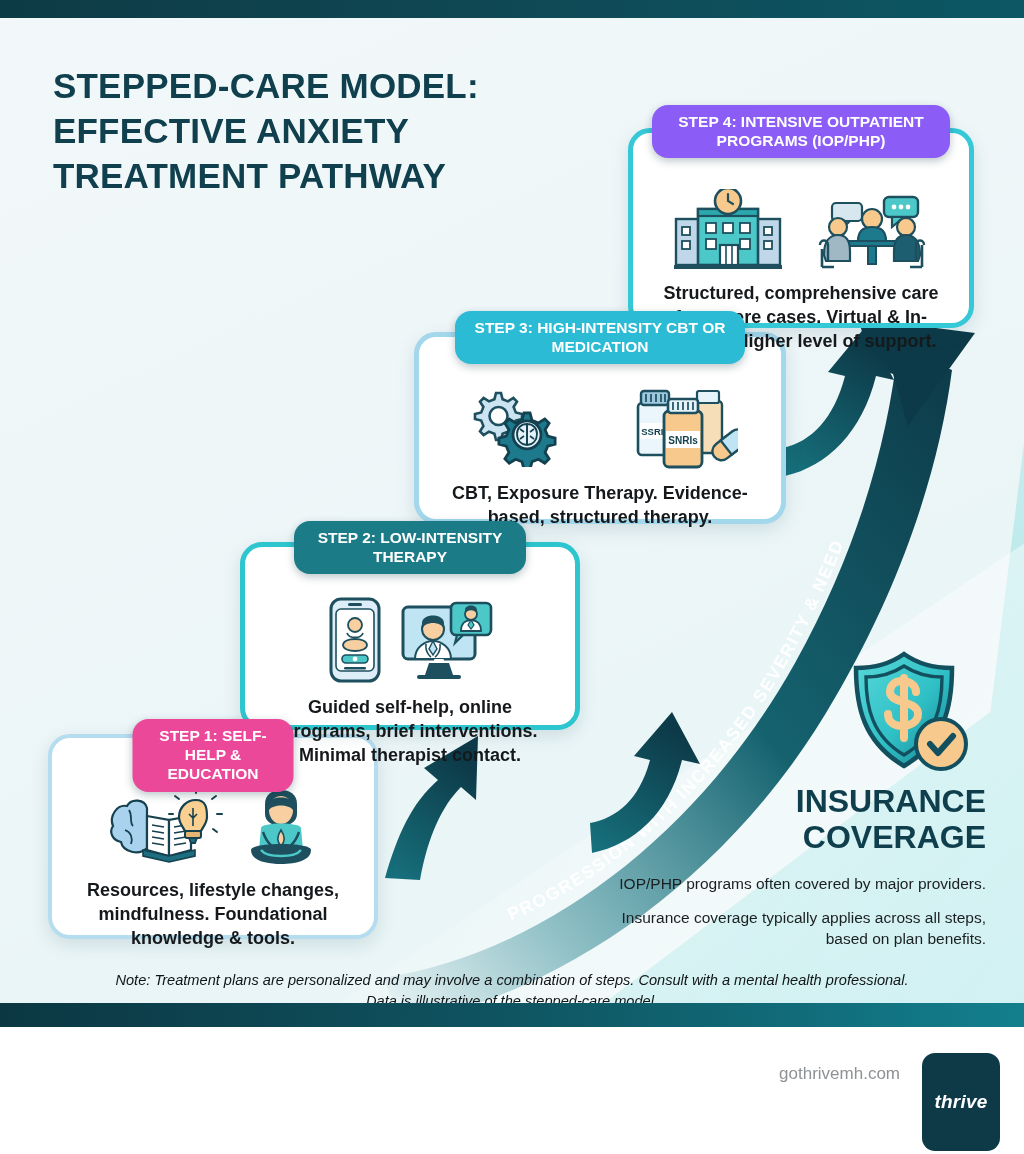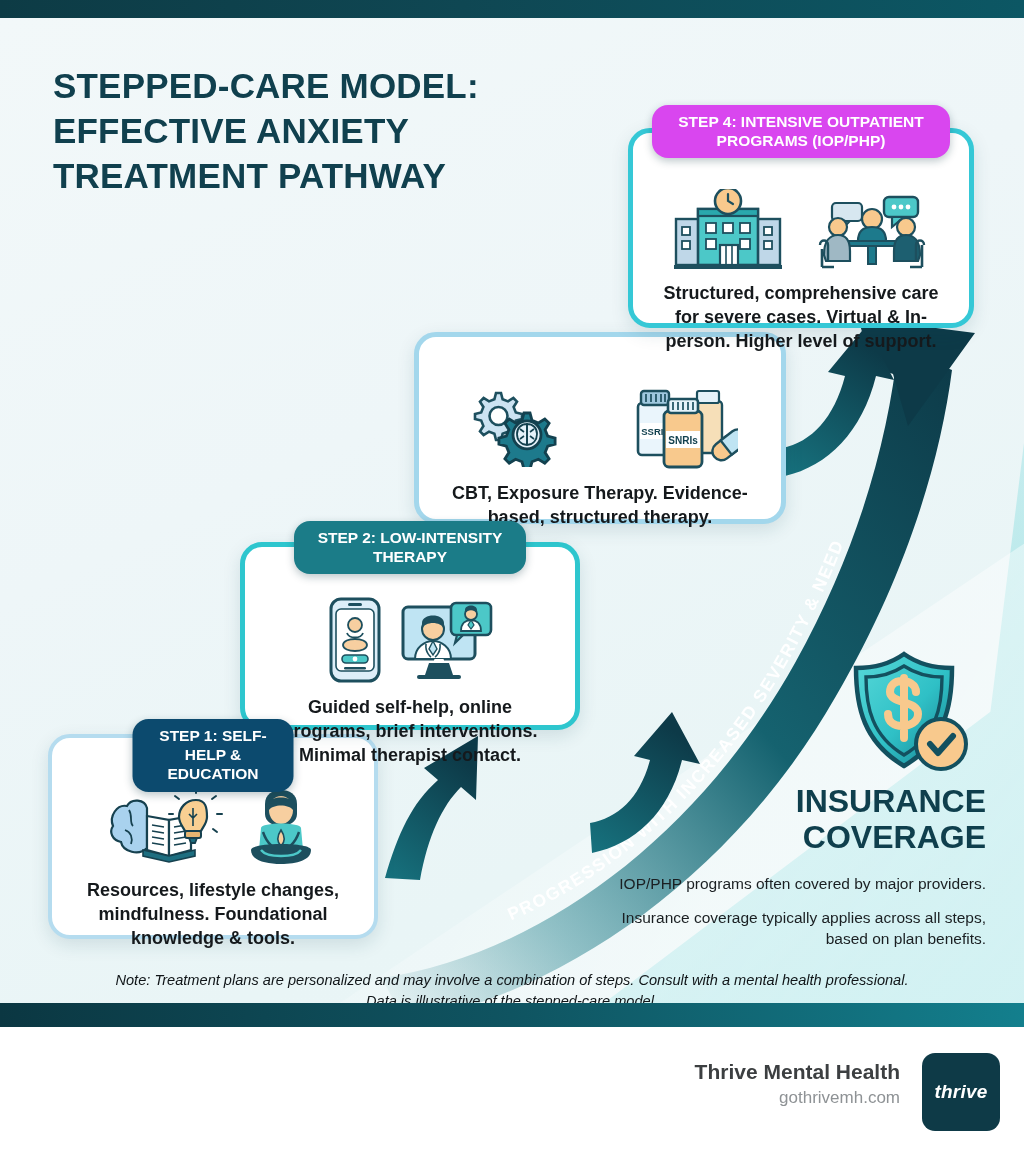--- a/index.html
+++ b/index.html
@@ -98,7 +98,7 @@
 
   #card4{ left:628px; top:110px; width:346px; height:200px; }
   #card4 .card-body{ border:5px solid #35c8d6; }
-  #card4 .badge{ background:#d946ef; top:-28px; width:298px; }
+  #card4 .badge{ background:#8b5cf6; top:-28px; width:298px; }
 
   
   .insurance{

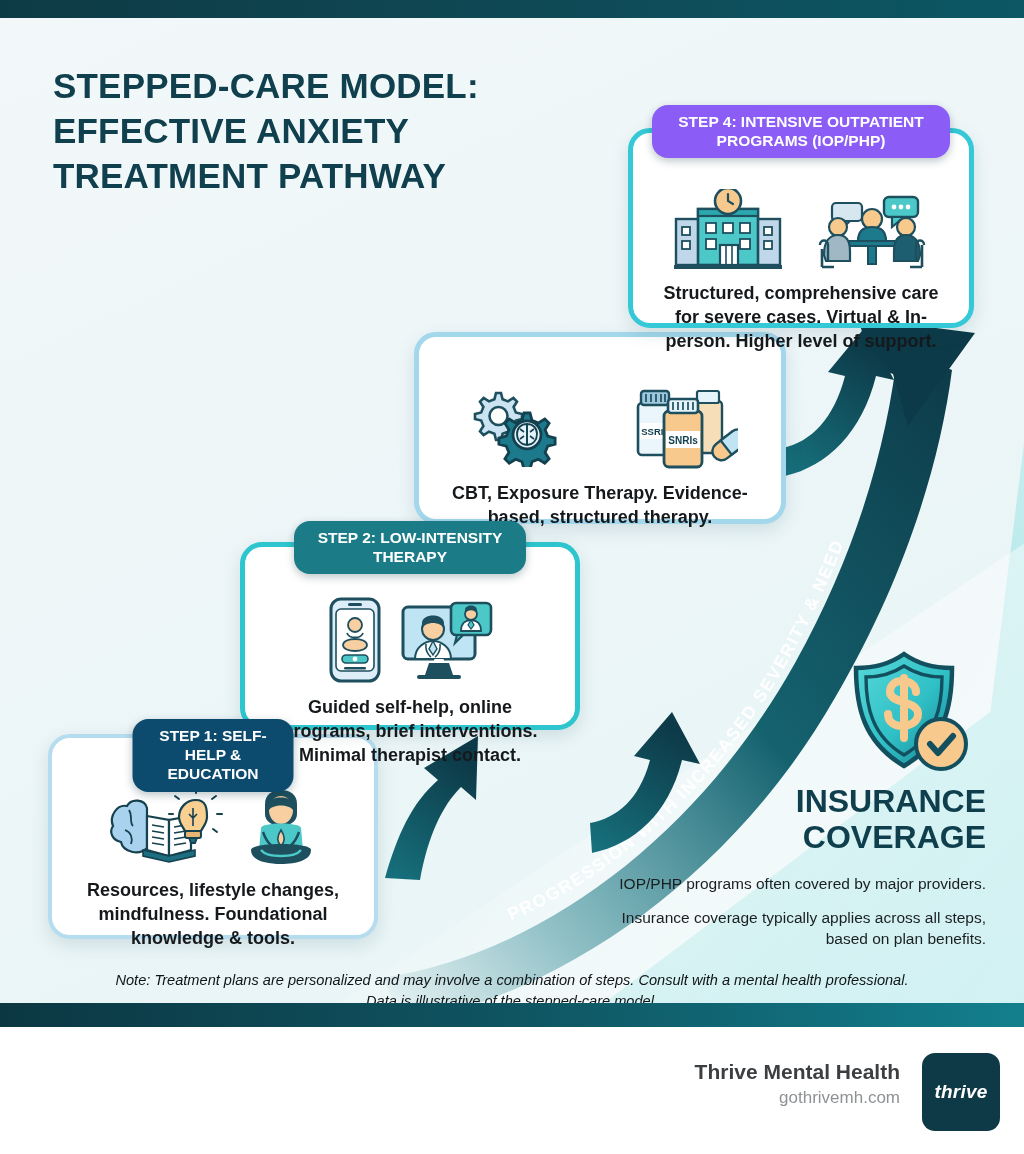--- a/index.html
+++ b/index.html
@@ -276,6 +276,7 @@
 
     <div class="card" id="card3">
       <div class="card-body">
+        <div class="badge">STEP 3: HIGH-INTENSITY CBT OR MEDICATION</div>
         <div class="icons" style="gap:76px;">
           <svg width="96" height="78" viewBox="0 0 96 78">
             <g fill="#ccE3f2" stroke="#1d4f5e" stroke-width="2.6">

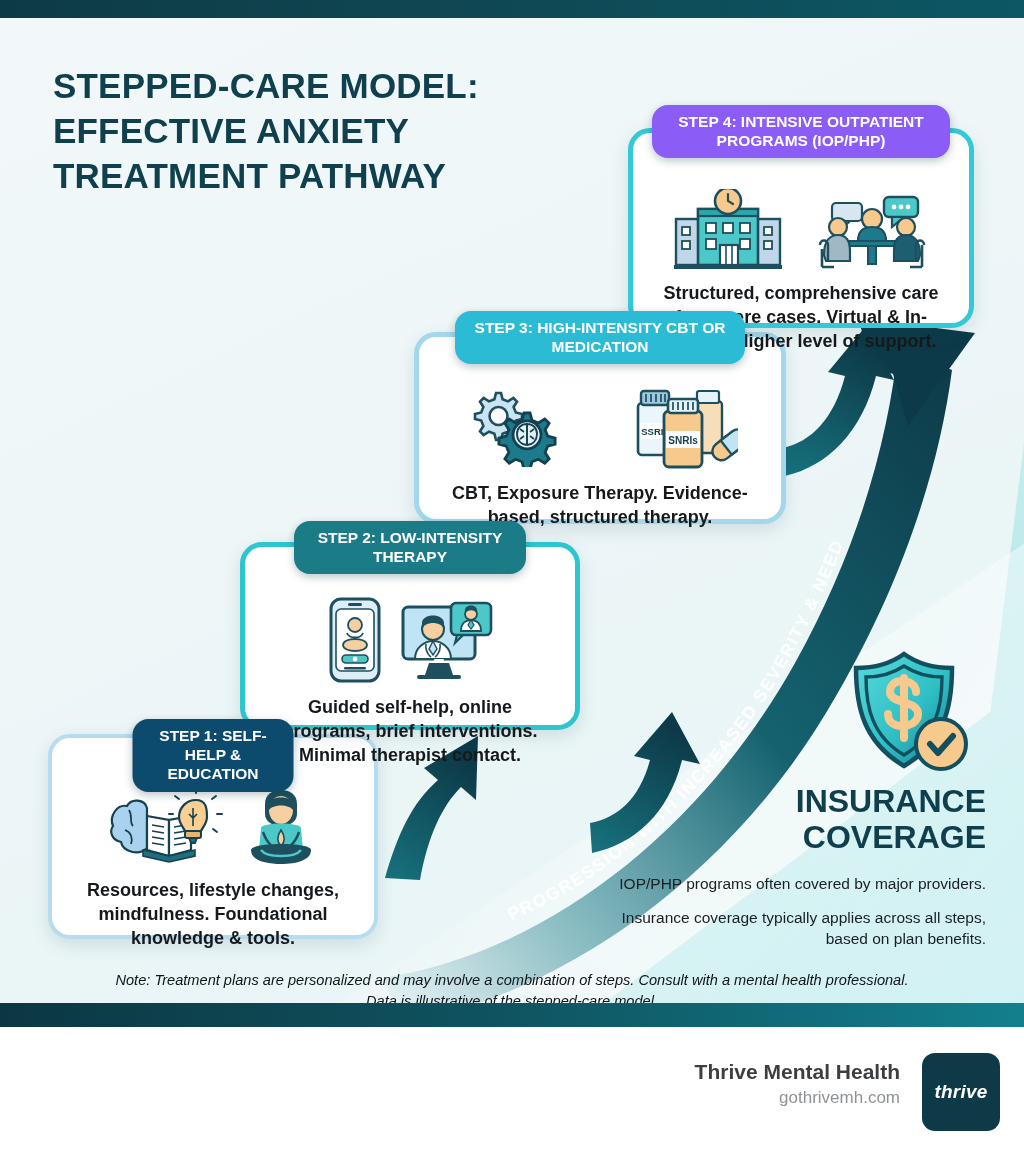--- a/index.html
+++ b/index.html
@@ -86,7 +86,7 @@
   
   #card1{ left:48px; top:716px; width:330px; height:205px; }
   #card1 .card-body{ border:4px solid #b5dcef; }
-  #card1 .badge{ background:#0c4a6e; top:-19px; }
+  #card1 .badge{ background:#ec4899; top:-19px; }
 
   #card2{ left:240px; top:524px; width:340px; height:188px; }
   #card2 .card-body{ border:5px solid #2ec6ce; }

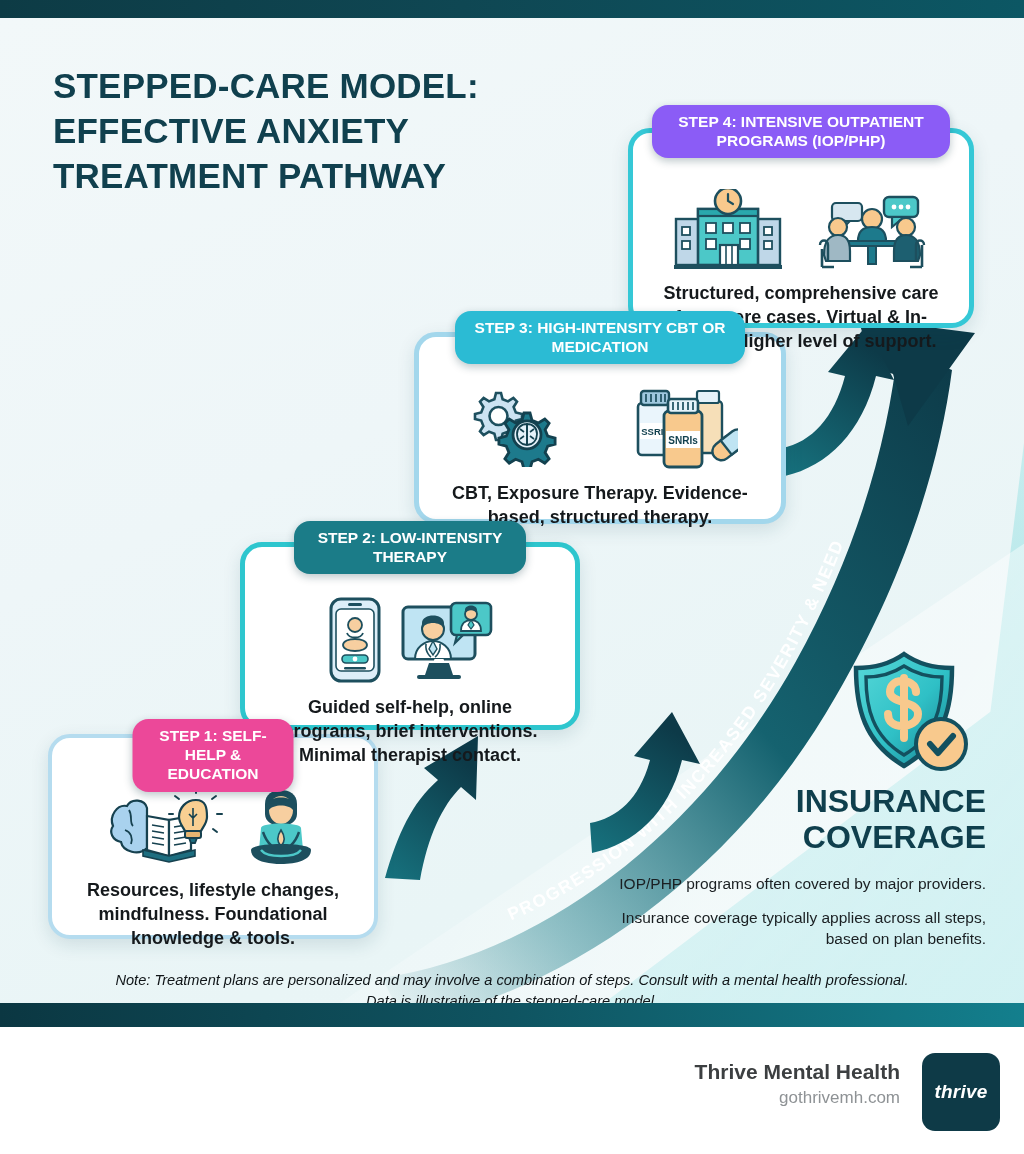--- a/index.html
+++ b/index.html
@@ -405,7 +405,6 @@
 
   <div class="footer">
     <div class="f-text">
-      <div class="f-name">Thrive Mental Health</div>
       <div class="f-url">gothrivemh.com</div>
     </div>
     <div class="f-logo">

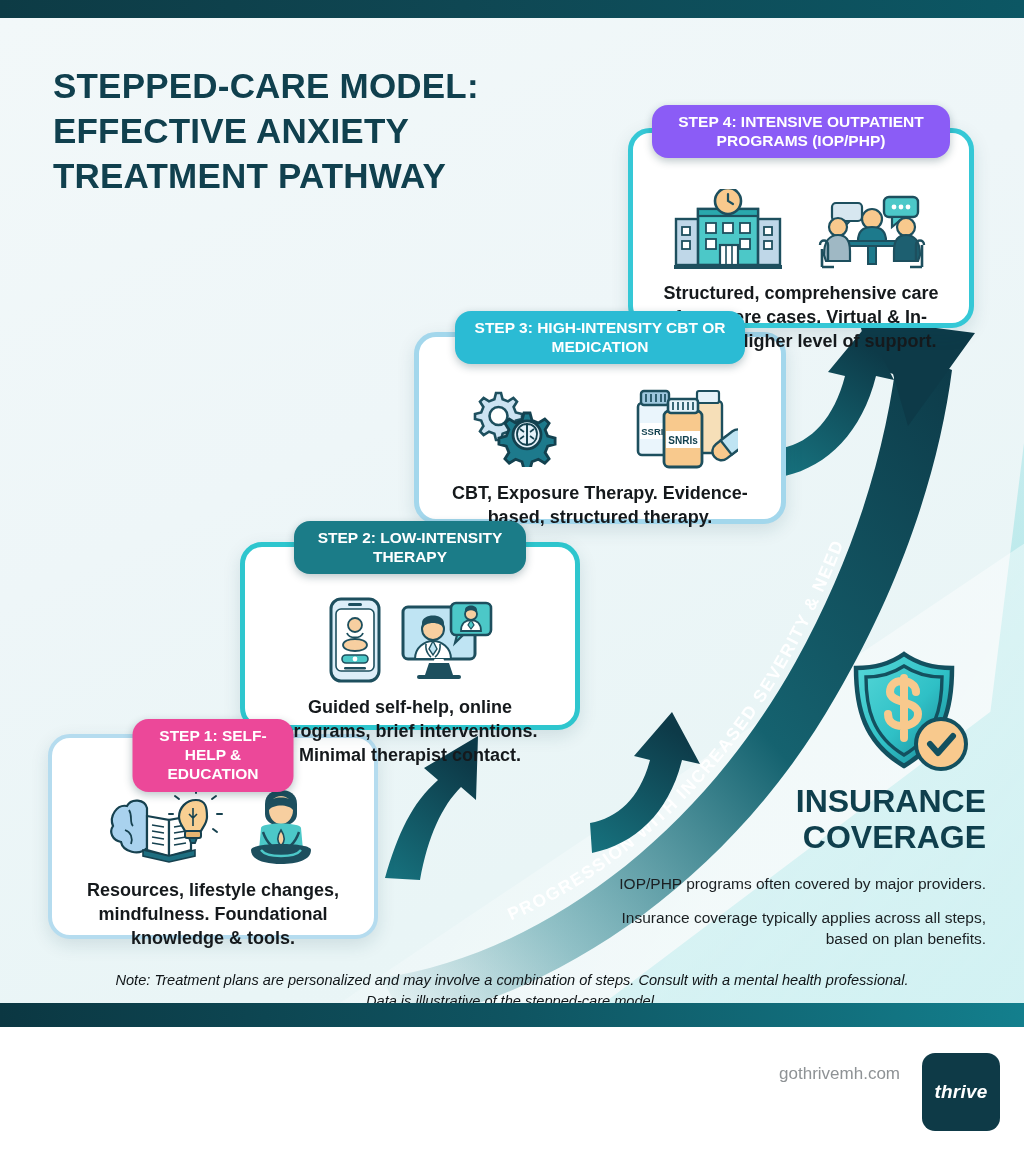--- a/index.html
+++ b/index.html
@@ -131,7 +131,7 @@
   .f-name{ color:#3c3f41; font-size:21px; font-weight:bold; }
   .f-url{ color:#8e9295; font-size:17px; margin-top:4px; }
   .f-logo{
-    position:absolute; right:24px; top:26px; width:78px; height:78px;
+    position:absolute; right:24px; top:26px; width:78px; height:98px;
     background:#0e3a47; border-radius:13px;
     display:flex; align-items:center; justify-content:center;
   }

